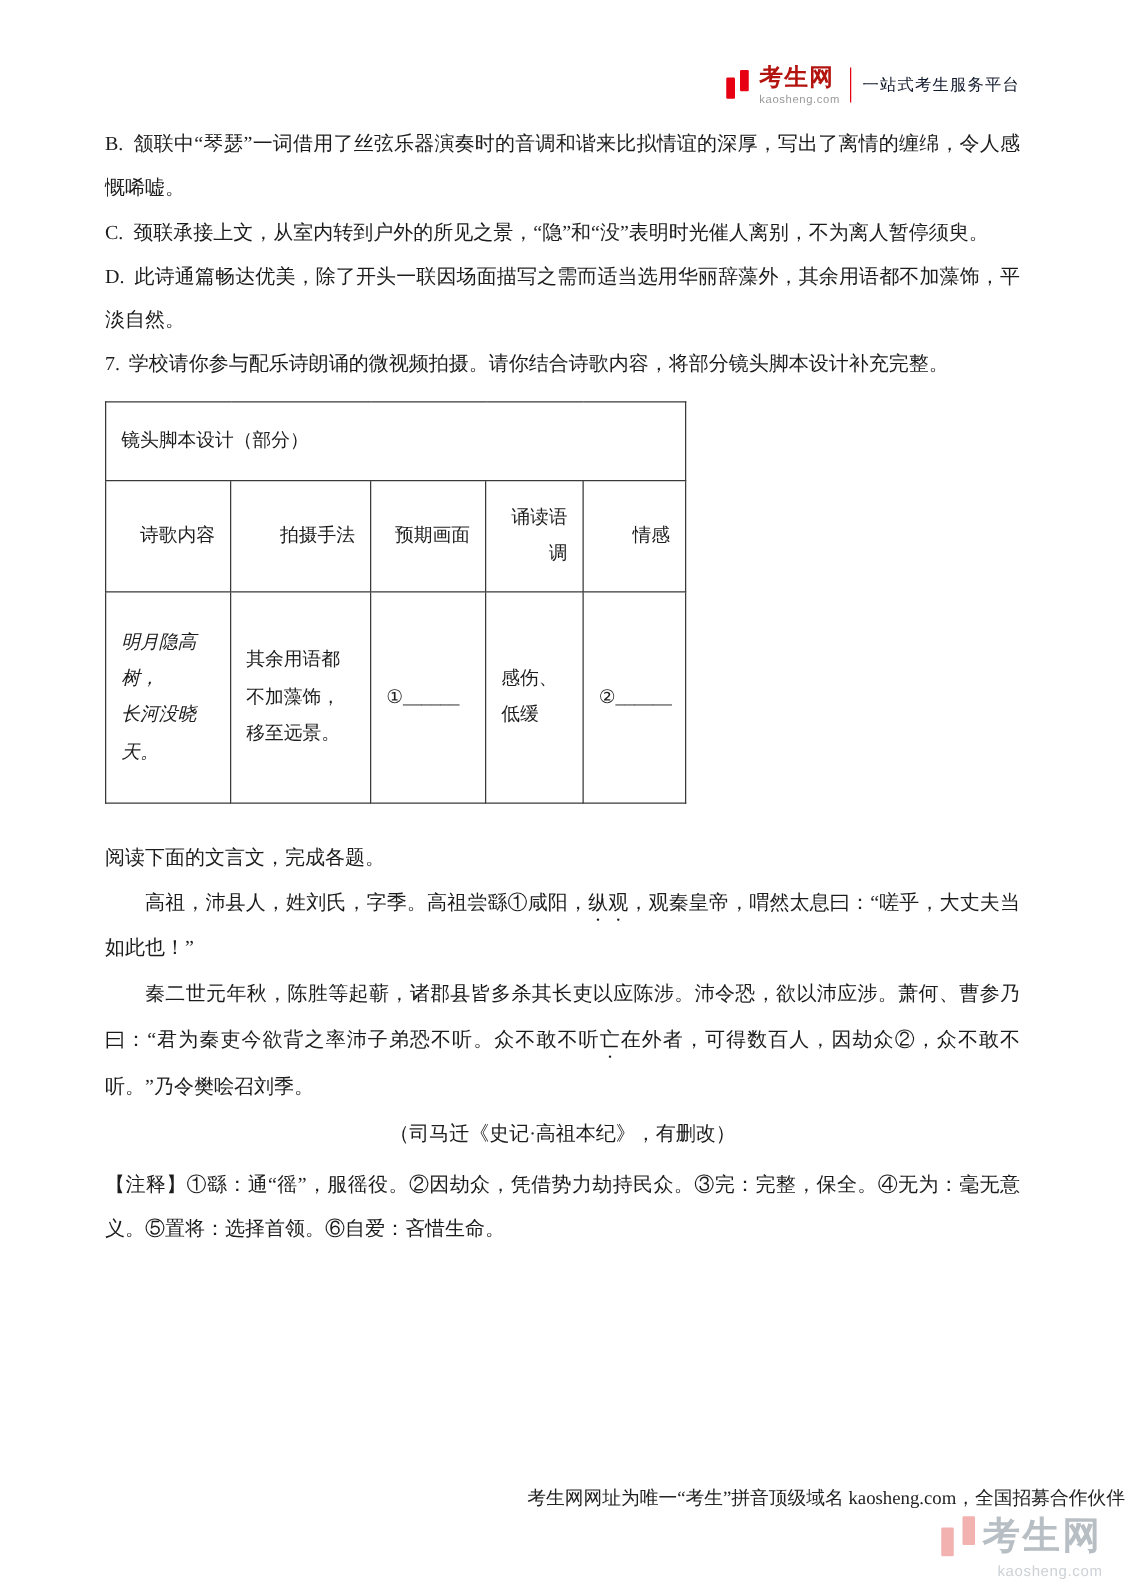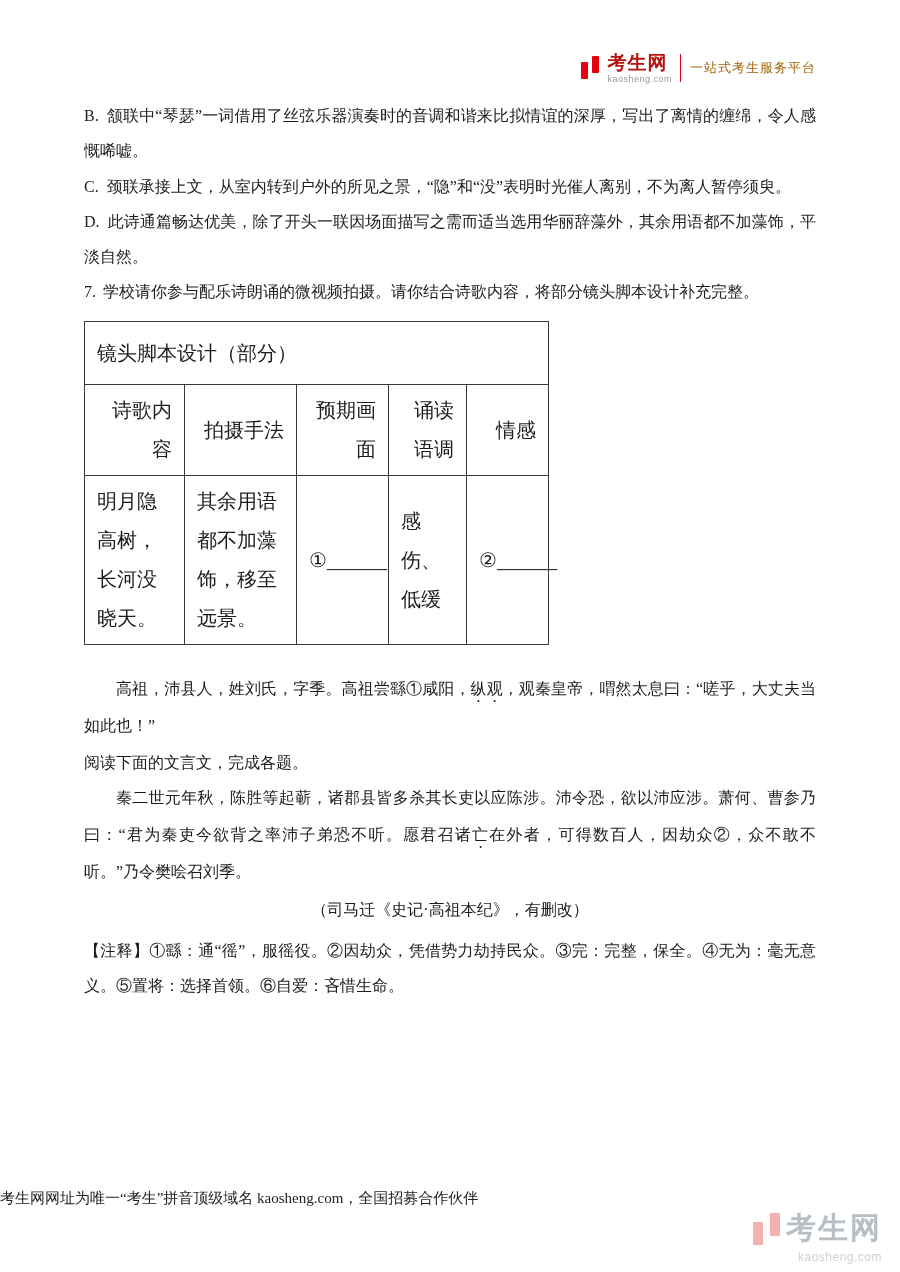--- a/index.html
+++ b/index.html
@@ -17,7 +17,7 @@
   .logo-name{font-size:19px;font-weight:bold;color:#b41410;letter-spacing:1px;}
   .logo-domain{font-size:9px;color:#999;letter-spacing:.5px;}
   .logo-sep{width:1px;height:28px;background:#e60012;margin:0 9px 0 8px;}
-  .logo-tagline{font-size:13px;color:#a16207;letter-spacing:1px;font-family:Liberation Serif, serif;}
+  .logo-tagline{font-size:13px;color:#0f172a;letter-spacing:1px;font-family:Liberation Serif, serif;}
 
   
   .content{padding:14px 84px 0 84px;}

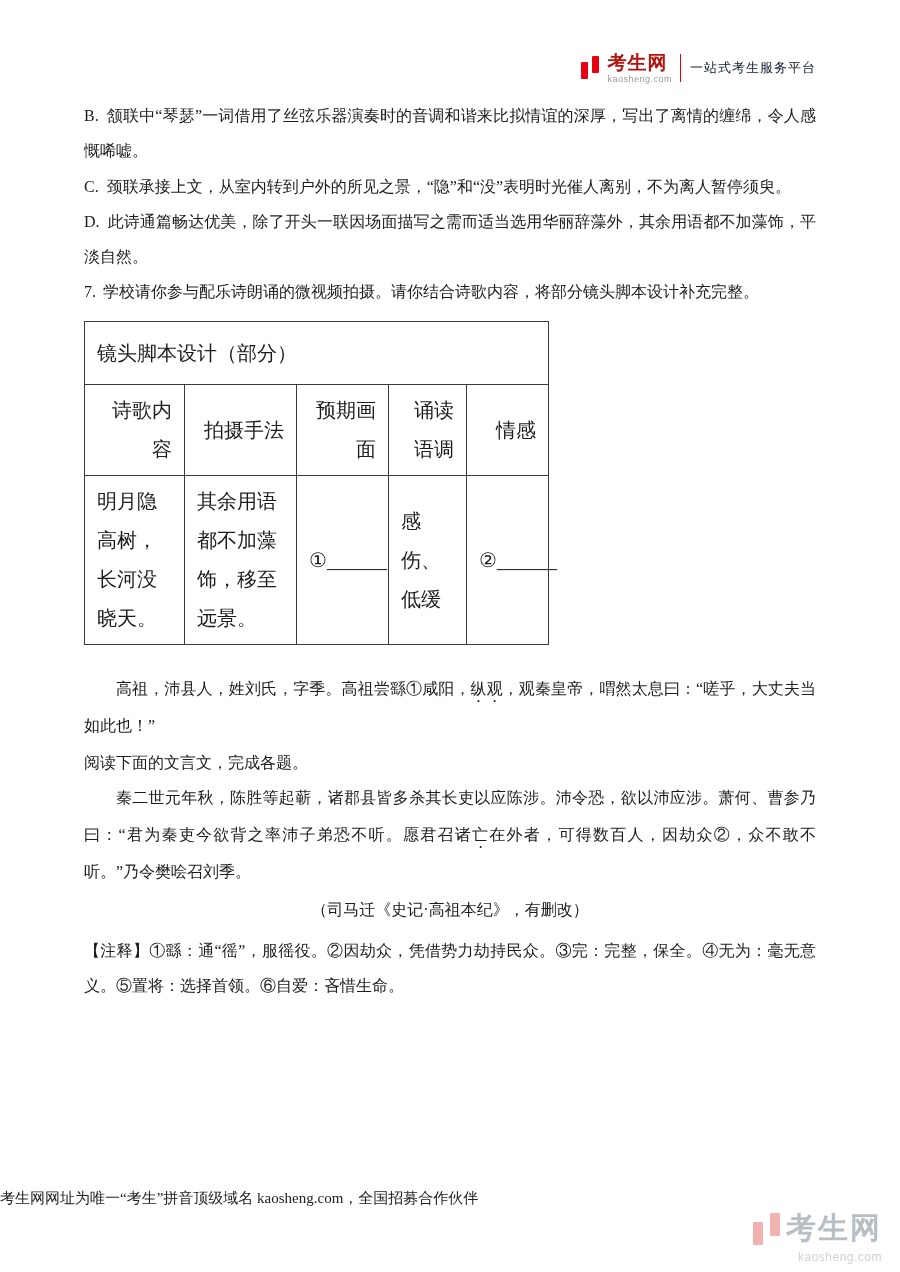--- a/index.html
+++ b/index.html
@@ -27,7 +27,7 @@
 
   
   .script-table{border-collapse:collapse;table-layout:fixed;width:464px;margin-top:12px;}
-  .script-table td{border:1px solid #3a3a3a;padding:6px 12px;font-size:20px;vertical-align:middle;line-height:1.95;text-align:left;}
+  .script-table td{border:1px solid #3a3a3a;padding:6px 12px;font-size:15px;vertical-align:middle;line-height:1.95;text-align:left;}
   .t-caption td{height:50px;}
   .t-head td{height:76px;text-align:right;}
   .t-data td{height:156px;}

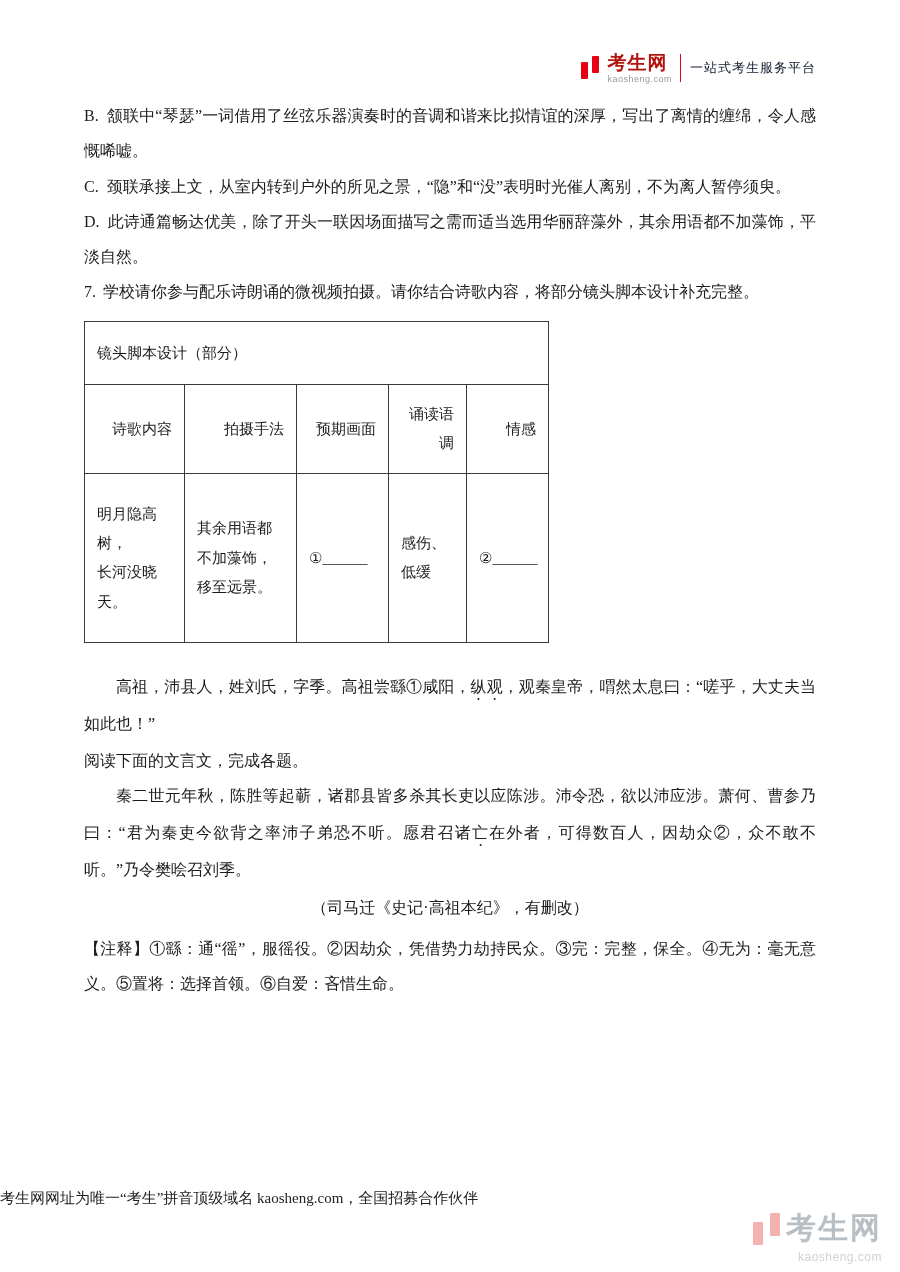--- a/index.html
+++ b/index.html
@@ -31,7 +31,7 @@
   .t-caption td{height:50px;}
   .t-head td{height:76px;text-align:right;}
   .t-data td{height:156px;}
-  .poem-cell{white-space:pre-line;}
+  .poem-cell{white-space:pre-line;font-style:italic;}
 
   
   .passage{margin-top:26px;}

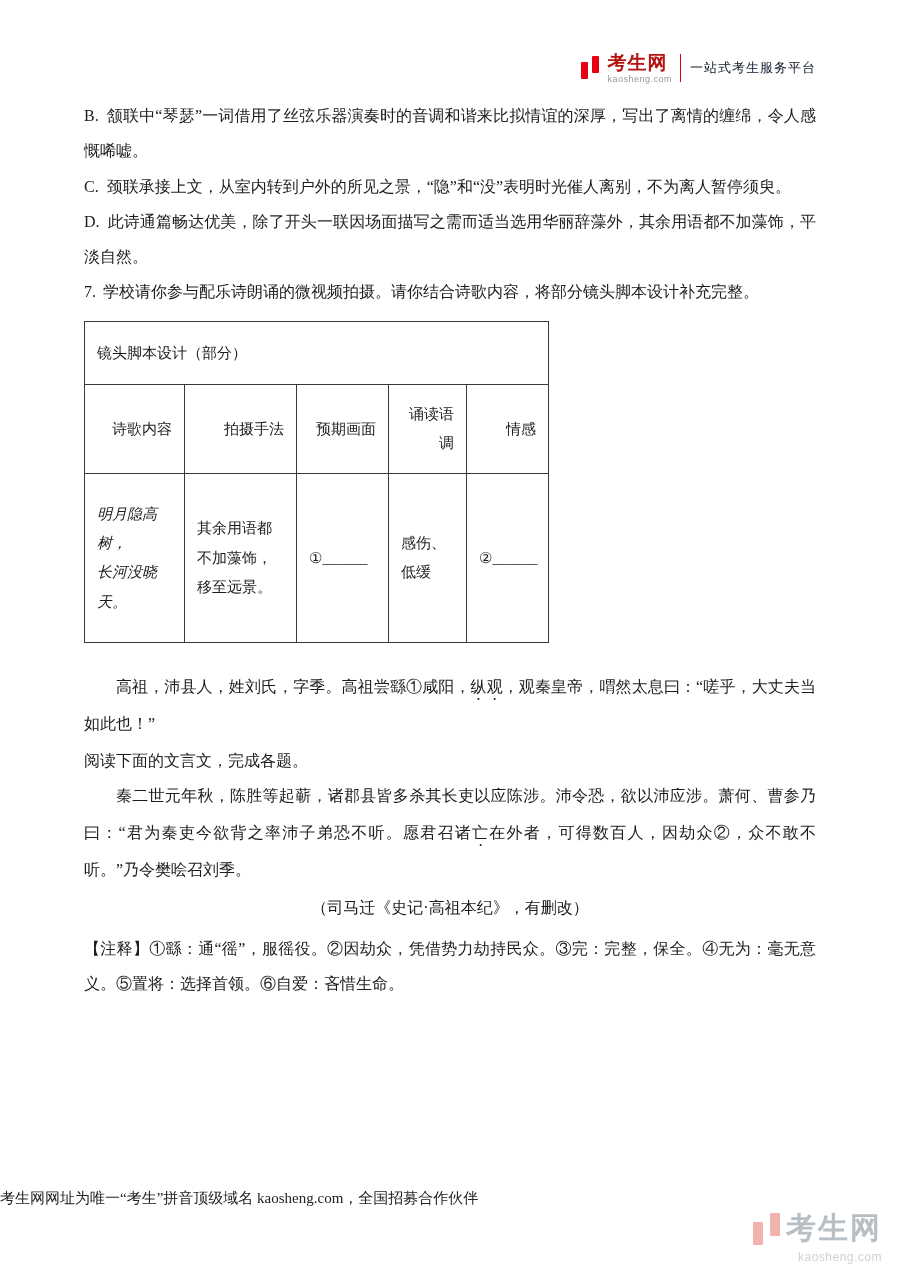--- a/index.html
+++ b/index.html
@@ -111,9 +111,9 @@
     </table>
 
     <section class="passage">
+      <p class="para">阅读下面的文言文，完成各题。</p>
+
       <p class="para wen"><span>高祖，沛县人，姓刘氏，字季。高祖尝繇①咸阳，</span><span class="em-dot">纵观</span><span>，观秦皇帝，喟然太息曰：“嗟乎，大丈夫当如此也！”</span></p>
-
-      <p class="para">阅读下面的文言文，完成各题。</p>
 
       <p class="para wen"><span>秦二世元年秋，陈胜等起蕲，诸郡县皆多杀其长吏以应陈涉。沛令恐，欲以沛应涉。萧何、曹参乃曰：“</span><span class="ul">君为秦吏今欲背之率沛子弟恐不听</span><span>。愿君召诸</span><span class="em-dot">亡</span><span>在外者，可得数百人，因劫众②，众不敢不听。”乃令樊哙召刘季。</span></p>
 

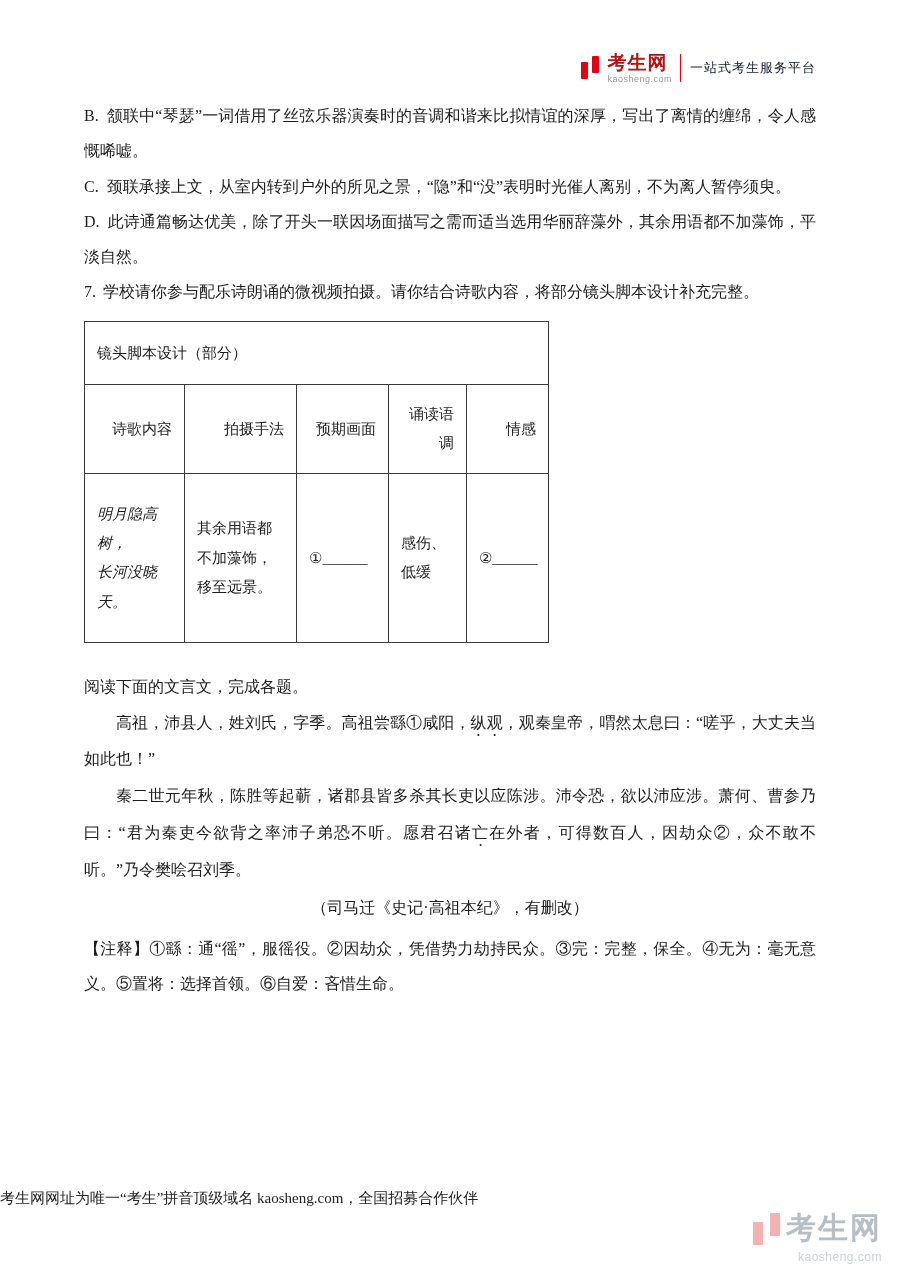--- a/index.html
+++ b/index.html
@@ -115,7 +115,7 @@
 
       <p class="para wen"><span>高祖，沛县人，姓刘氏，字季。高祖尝繇①咸阳，</span><span class="em-dot">纵观</span><span>，观秦皇帝，喟然太息曰：“嗟乎，大丈夫当如此也！”</span></p>
 
-      <p class="para wen"><span>秦二世元年秋，陈胜等起蕲，诸郡县皆多杀其长吏以应陈涉。沛令恐，欲以沛应涉。萧何、曹参乃曰：“</span><span class="ul">君为秦吏今欲背之率沛子弟恐不听</span><span>。愿君召诸</span><span class="em-dot">亡</span><span>在外者，可得数百人，因劫众②，众不敢不听。”乃令樊哙召刘季。</span></p>
+      <p class="para wen"><span>秦二世元年秋，陈胜等起蕲，诸郡县皆多杀其长吏以应陈涉。沛令恐，欲以沛应涉。萧何、曹参乃曰：“</span><span class="ul">君为秦吏今欲背之率沛子弟恐不听</span><span>。众不敢不听</span><span class="em-dot">亡</span><span>在外者，可得数百人，因劫众②，众不敢不听。”乃令樊哙召刘季。</span></p>
 
 
       <p class="para source">（司马迁《史记·高祖本纪》，有删改）</p>

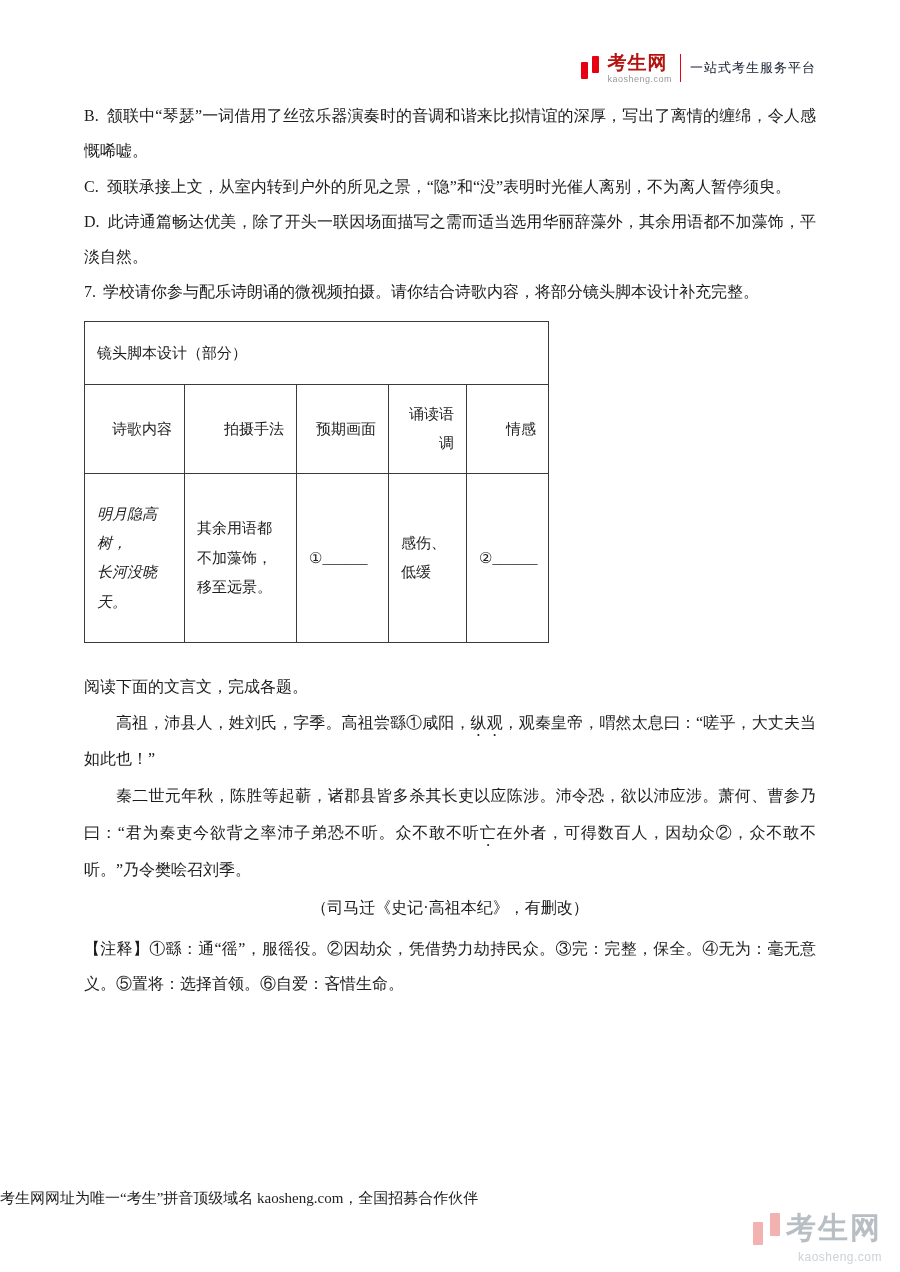--- a/index.html
+++ b/index.html
@@ -42,7 +42,7 @@
   .em-dot{-webkit-text-emphasis:filled dot;-webkit-text-emphasis-position:under right;text-emphasis:filled dot;text-emphasis-position:under right;}
 
   
-  .footer-line{position:absolute;left:0;right:0;bottom:64px;text-align:left;font-size:15px;color:#222;}
+  .footer-line{position:absolute;left:0;right:0;bottom:64px;text-align:right;font-size:15px;color:#222;}
   .watermark{position:absolute;right:18px;bottom:8px;text-align:right;font-family:"Liberation Sans","DejaVu Sans",sans-serif;}
   .wm-row{display:flex;align-items:center;justify-content:flex-end;}
   .wm-icon{position:relative;width:27px;height:32px;display:inline-block;margin-right:6px;}

